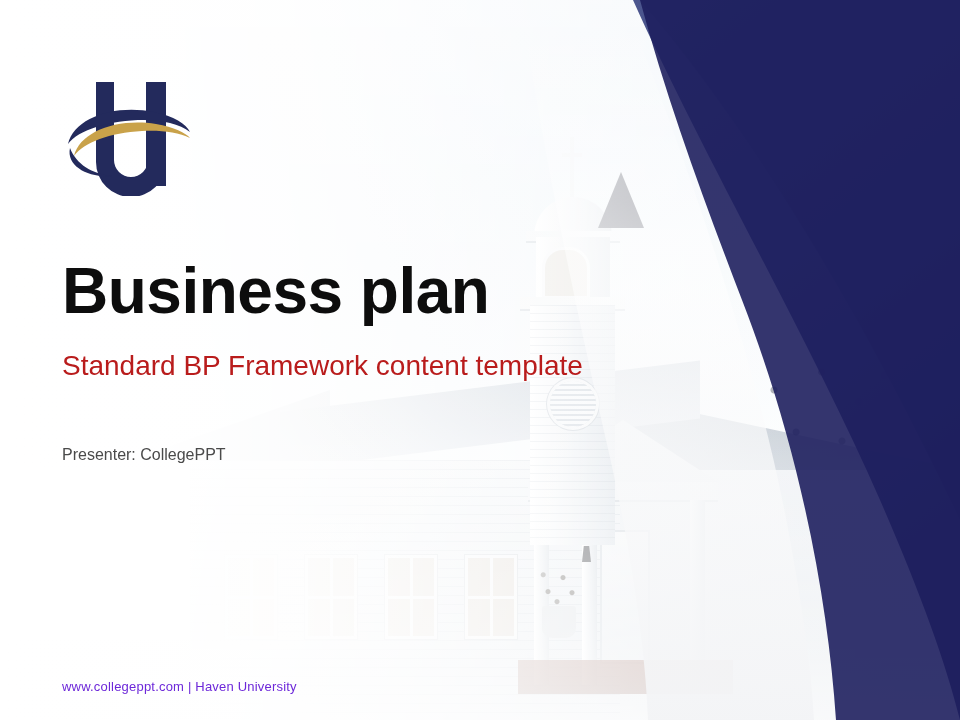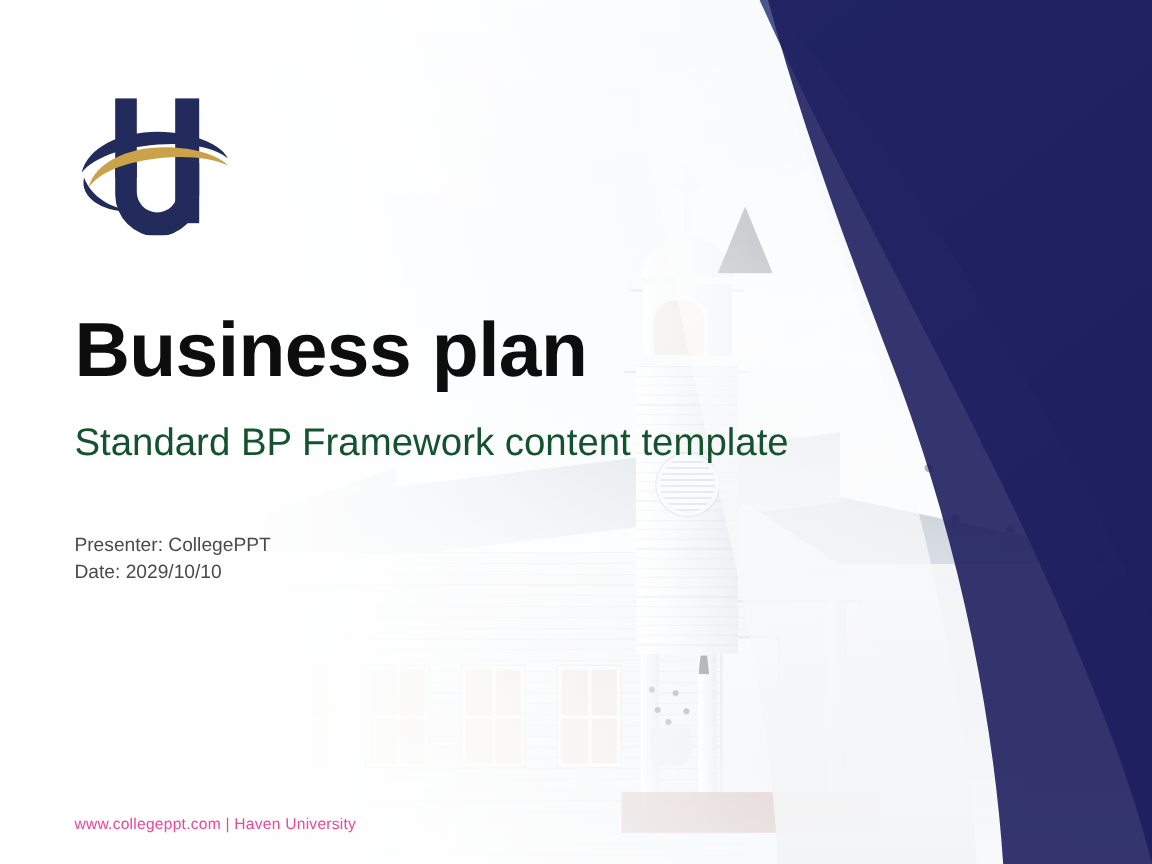--- a/index.html
+++ b/index.html
@@ -329,9 +329,9 @@
     left: 62px;
     top: 350px;
     margin: 0;
-    font-size: 32px;
+    font-size: 28px;
     font-weight: normal;
-    color: #14532d;
+    color: #b91c1c;
     line-height: 1.15;
     white-space: nowrap;
   }

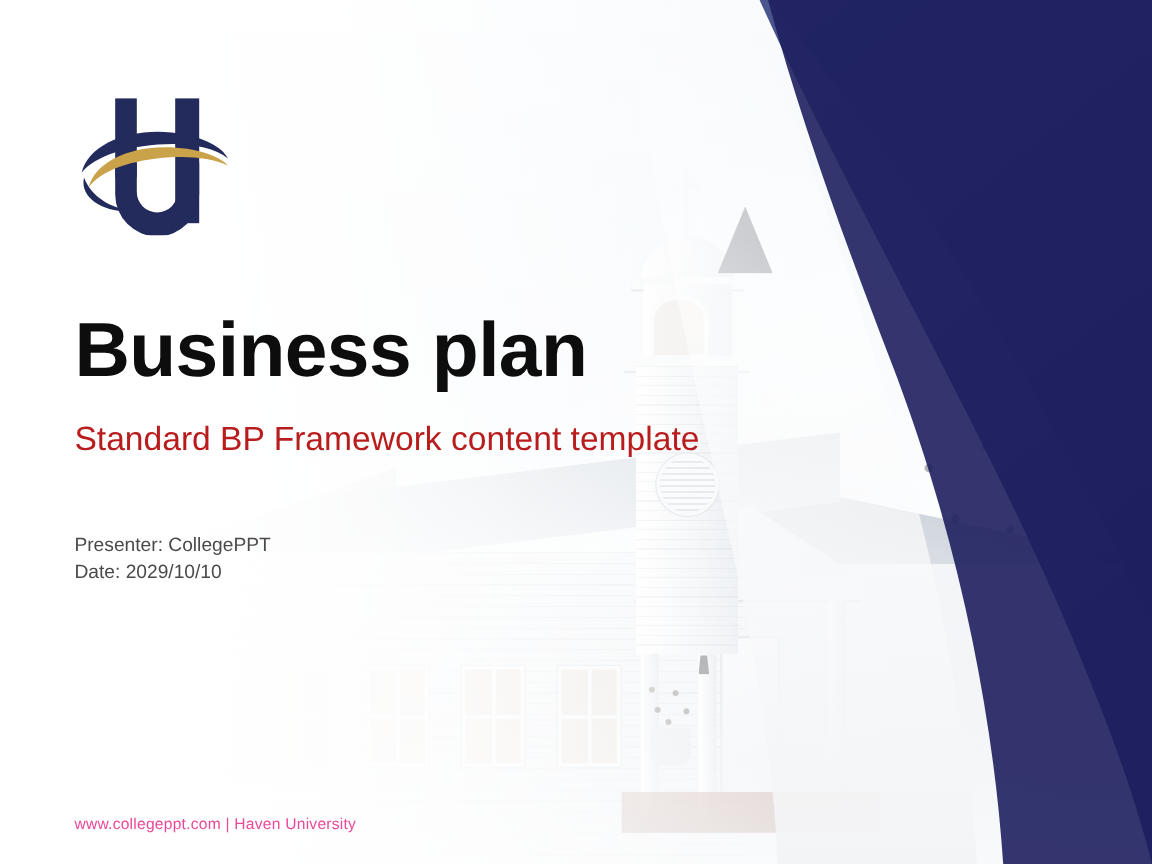--- a/index.html
+++ b/index.html
@@ -480,7 +480,6 @@
 
   <div class="meta">
     <div>Presenter: CollegePPT</div>
-    <div>Date: 2029/10/10</div>
   </div>
 
   <div class="footer">www.collegeppt.com | Haven University</div>

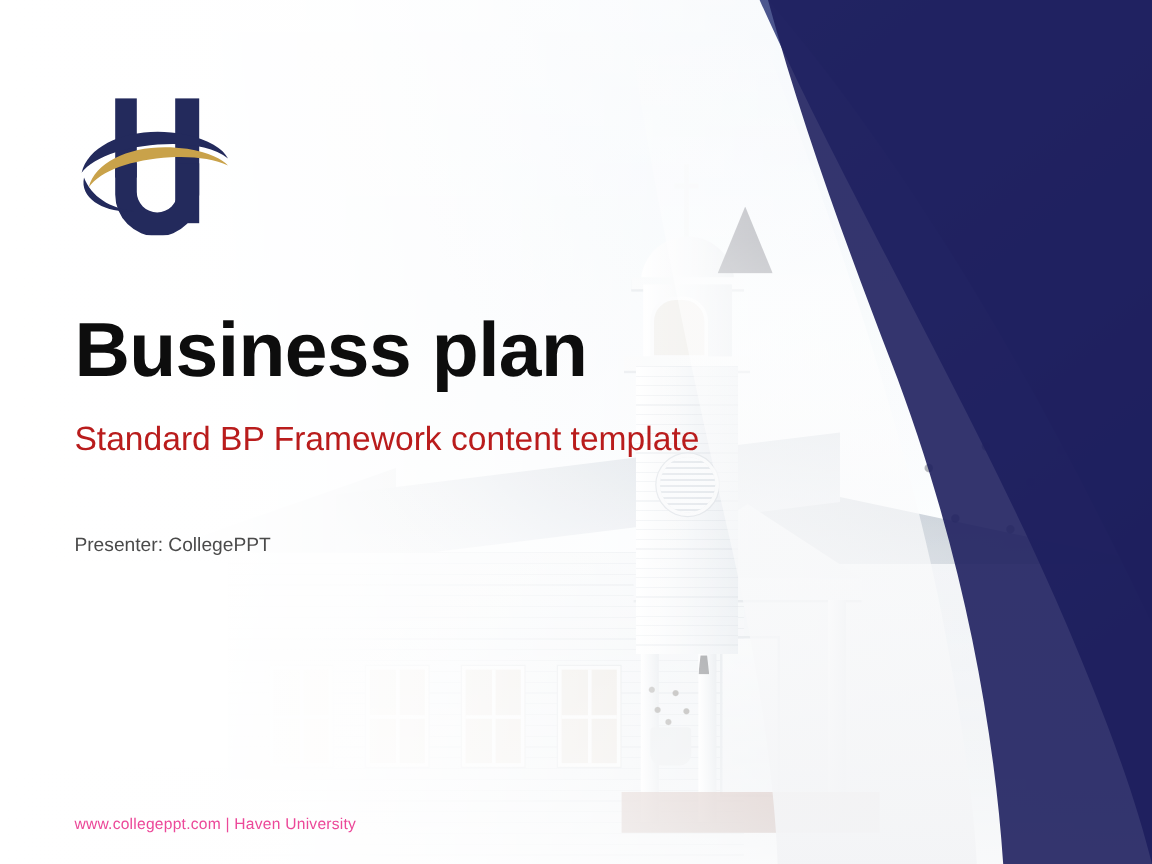--- a/index.html
+++ b/index.html
@@ -351,7 +351,7 @@
     top: 679px;
     margin: 0;
     font-size: 13px;
-    color: #ec4899;
+    color: #6d28d9;
     letter-spacing: .2px;
     white-space: nowrap;
   }

